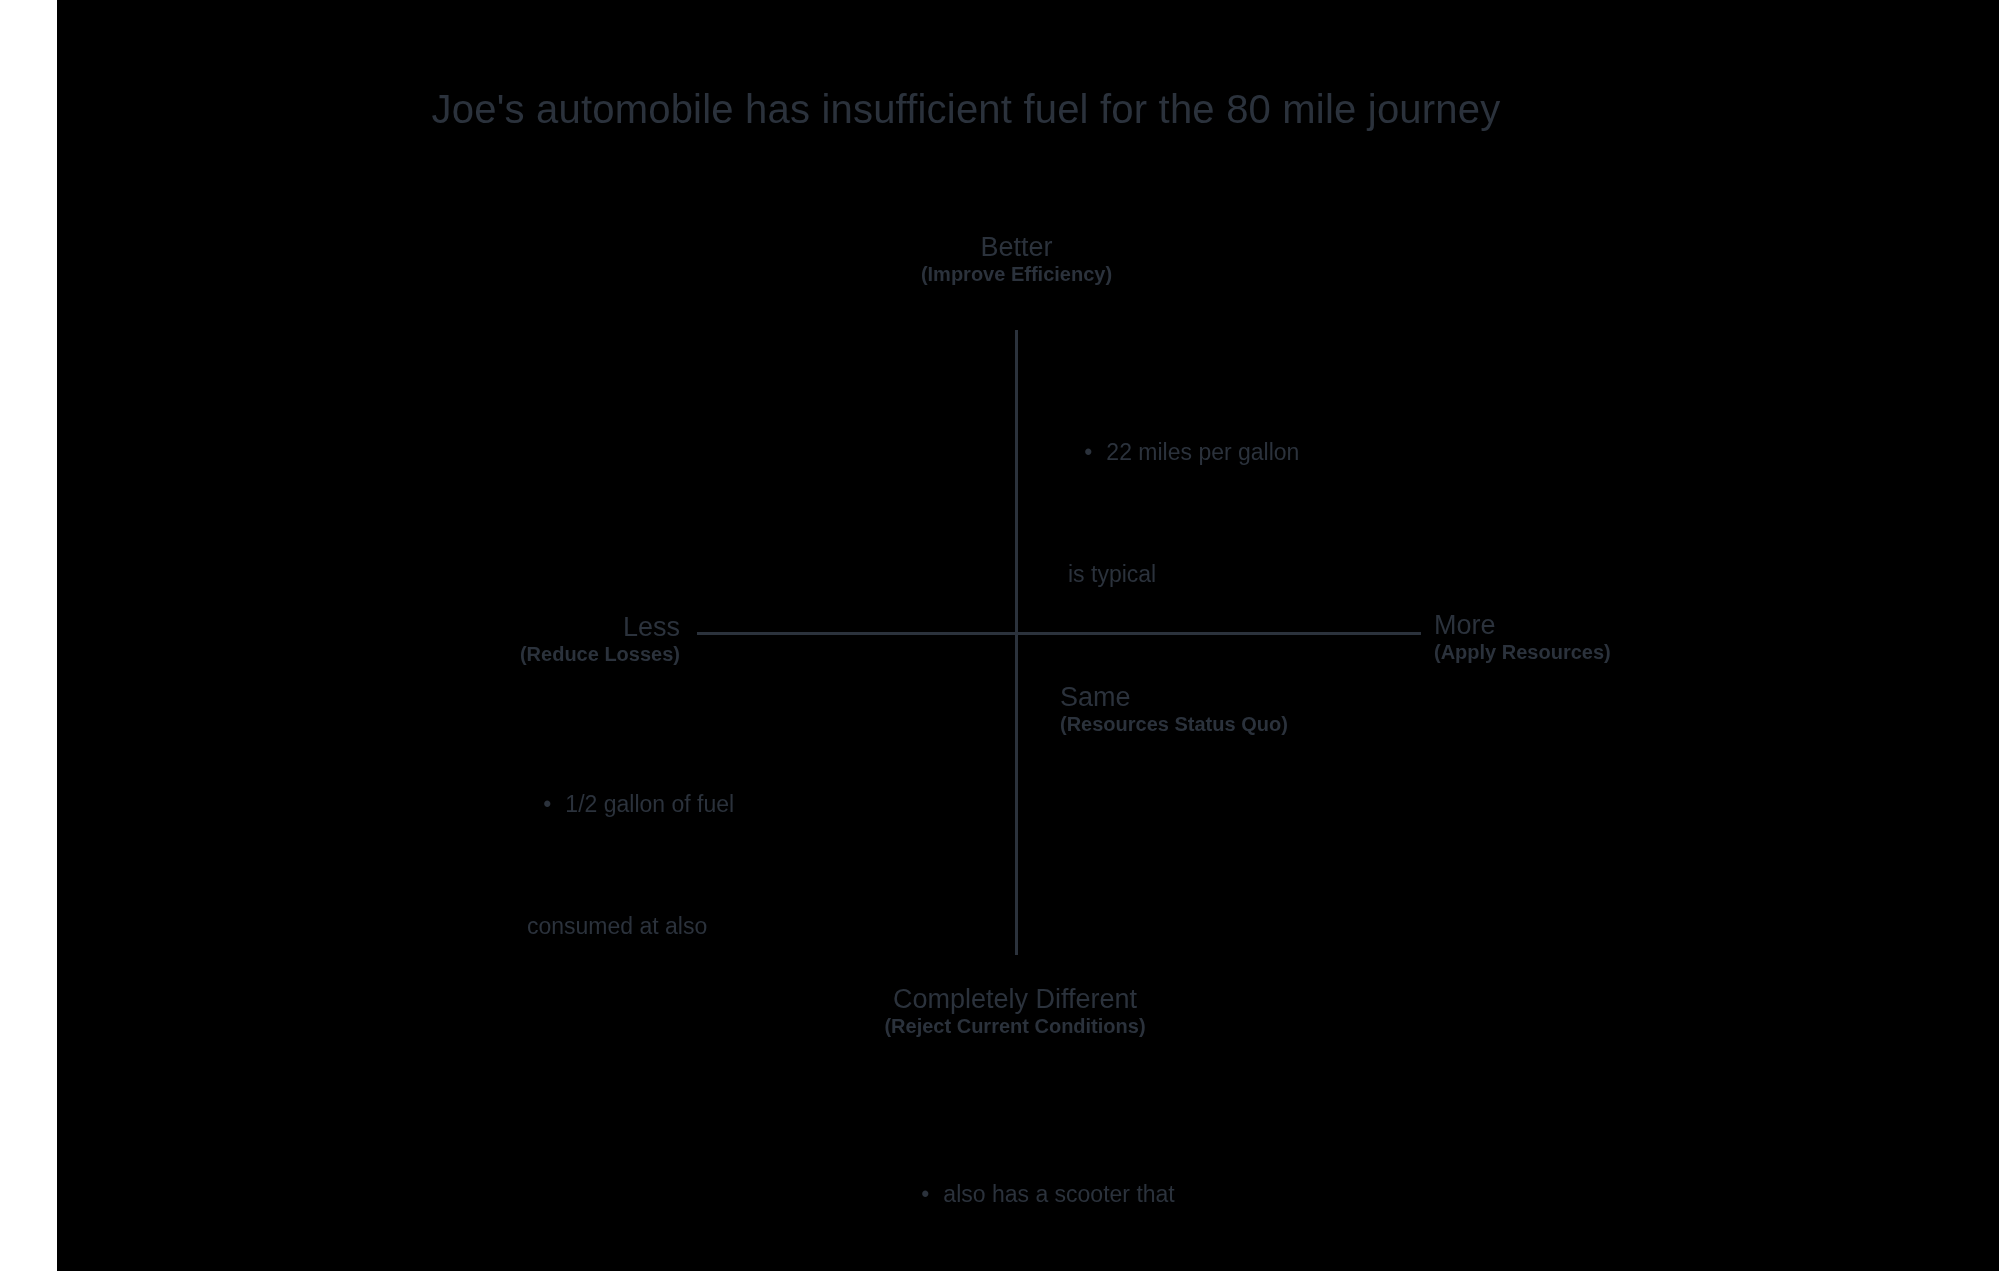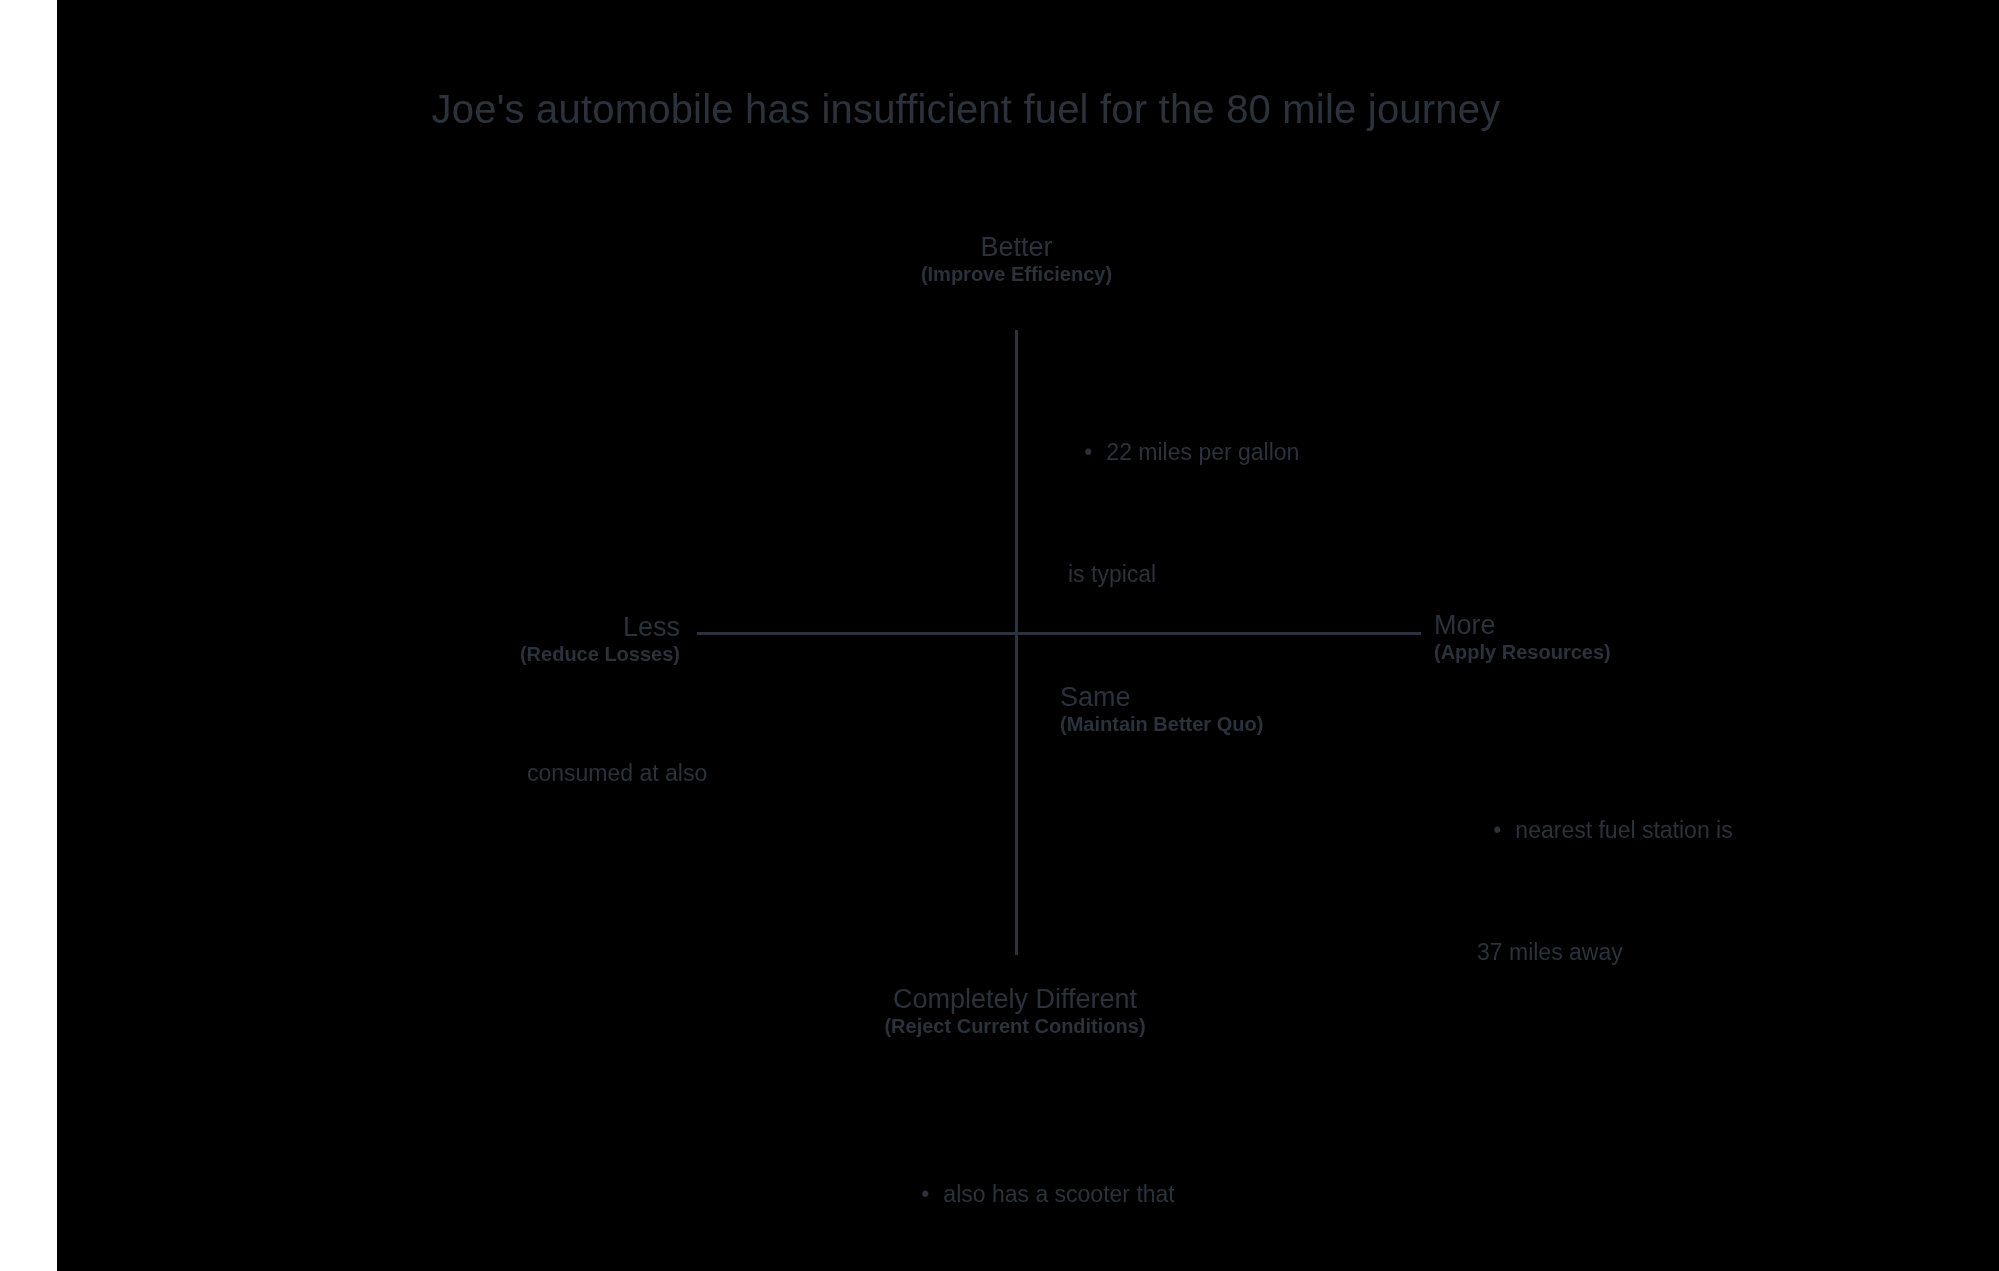--- a/index.html
+++ b/index.html
@@ -146,7 +146,7 @@
 
   <div id="pole-center" class="pole">
     <div class="main">Same</div>
-    <div class="sub">(Maintain Better Quo)</div>
+    <div class="sub">(Resources Status Quo)</div>
   </div>
 
   <div id="pole-bottom" class="pole">

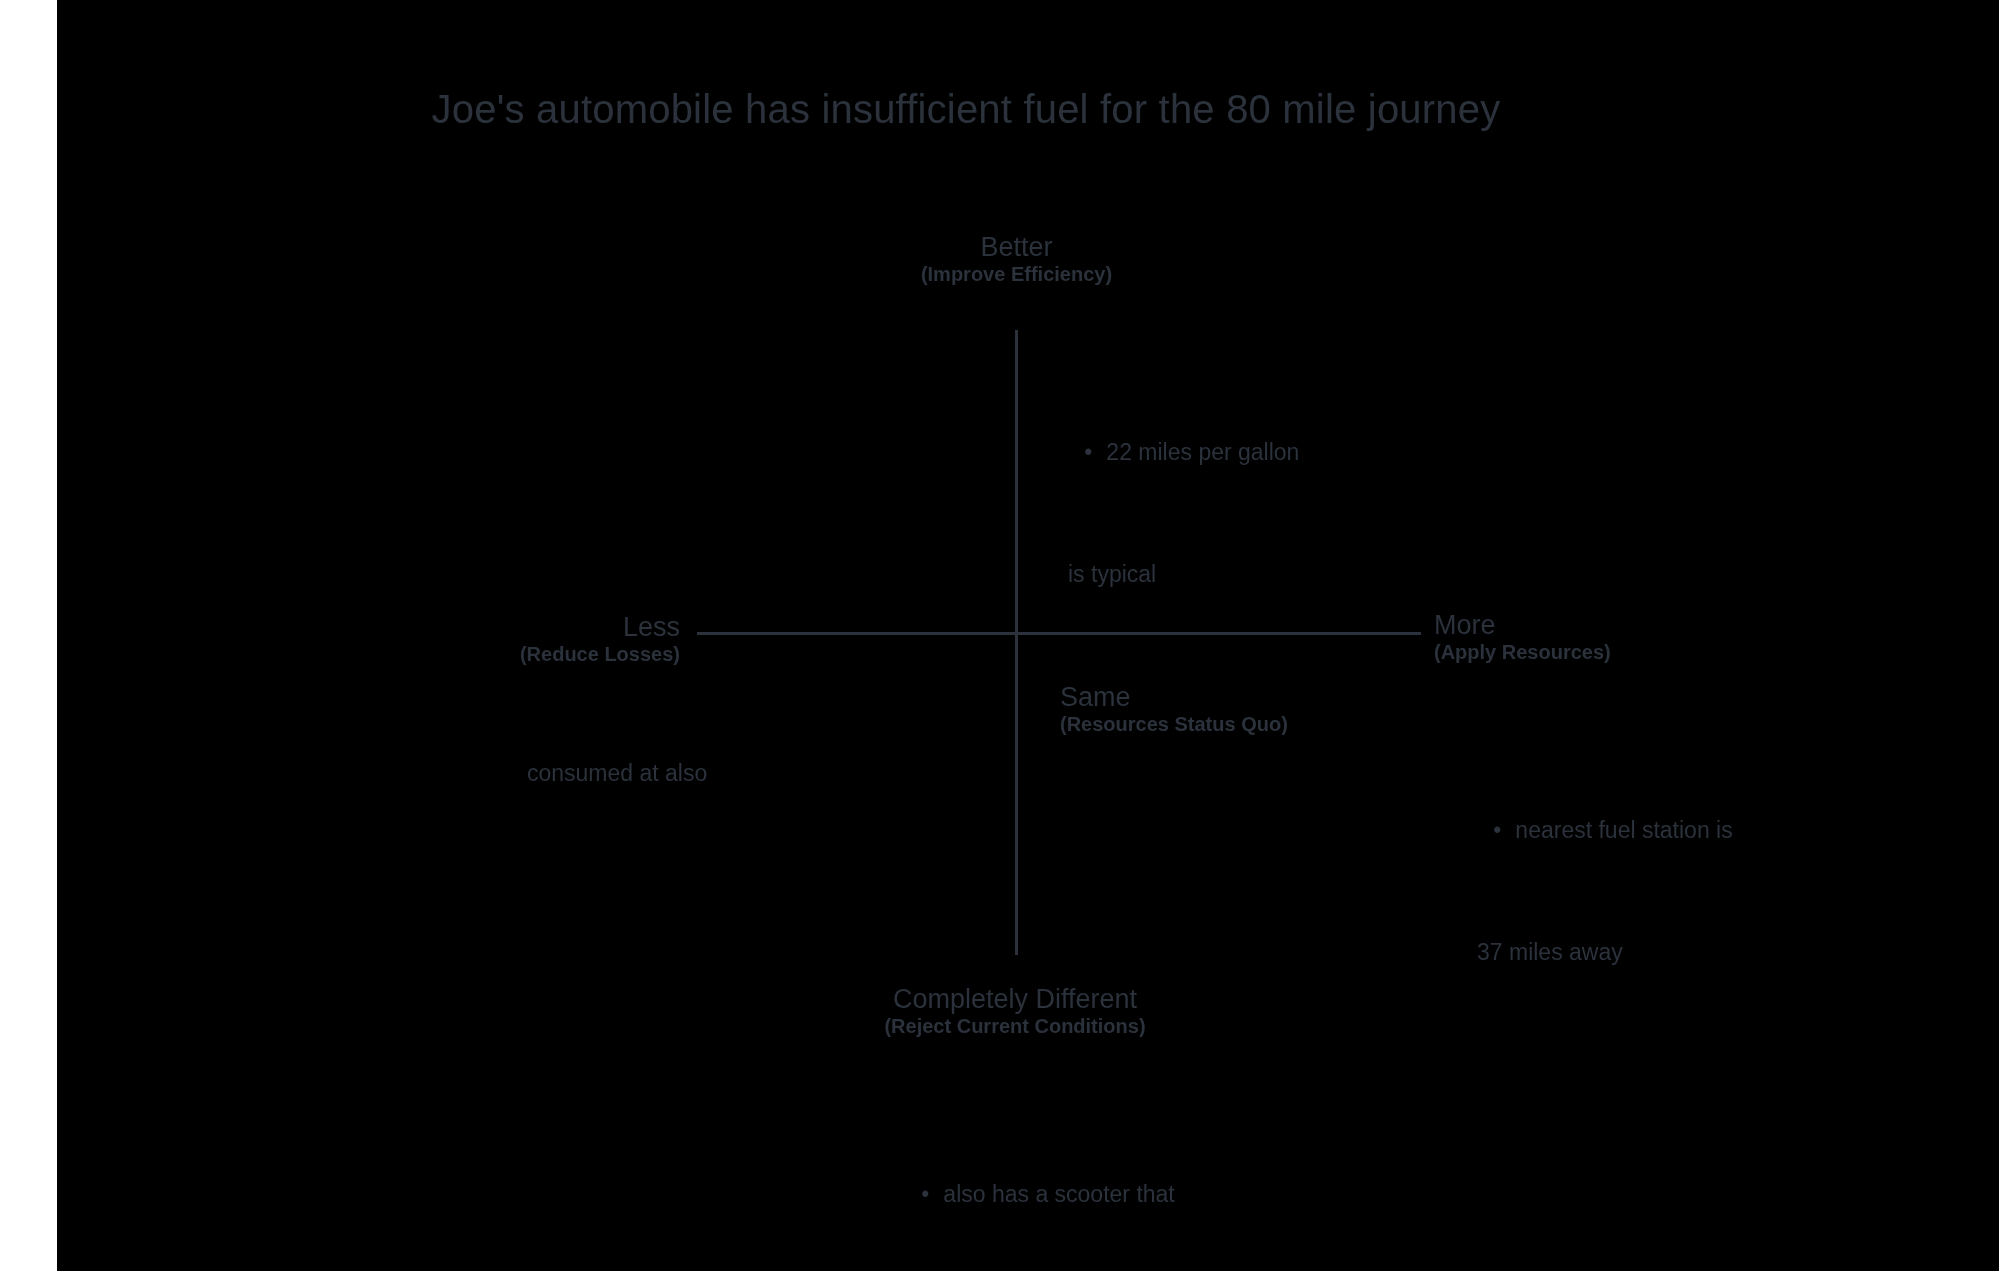--- a/index.html
+++ b/index.html
@@ -162,6 +162,9 @@
   </div>
 
   <div id="note-left" class="note">
+    <span class="bullet-line">
+      <span class="dot">•</span><span>1/2 gallon of fuel</span>
+    </span>
     <span class="cont">consumed at also</span>
   </div>
 

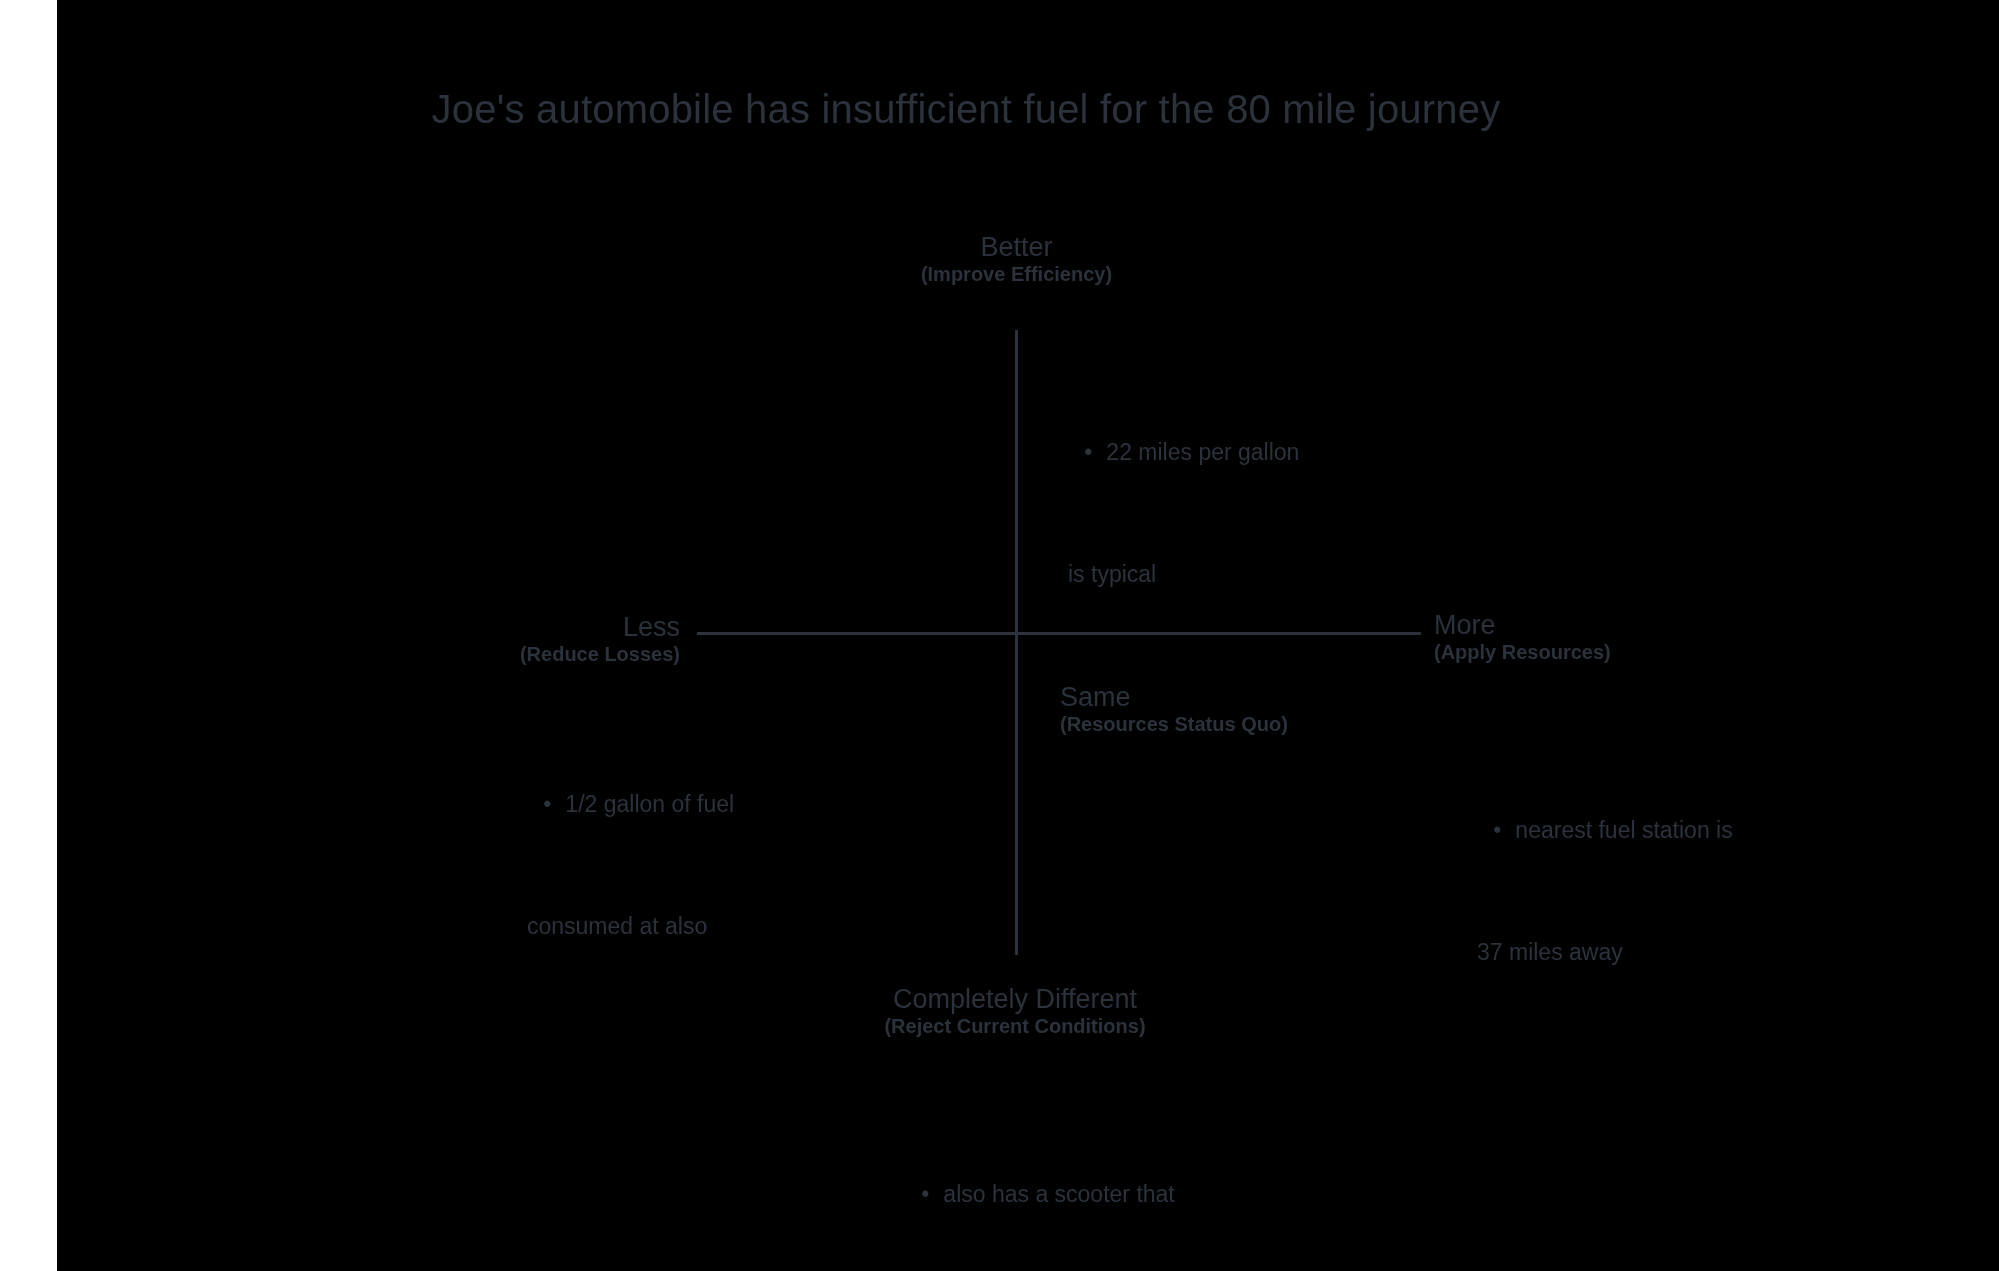--- a/index.html
+++ b/index.html
@@ -168,12 +168,6 @@
     <span class="cont">consumed at also</span>
   </div>
 
-  <div id="note-right" class="note">
-    <span class="bullet-line">
-      <span class="dot">•</span><span>nearest fuel station is</span>
-    </span>
-    <span class="cont">37 miles away</span>
-  </div>
 
 
   <div id="note-bottom" class="note">

